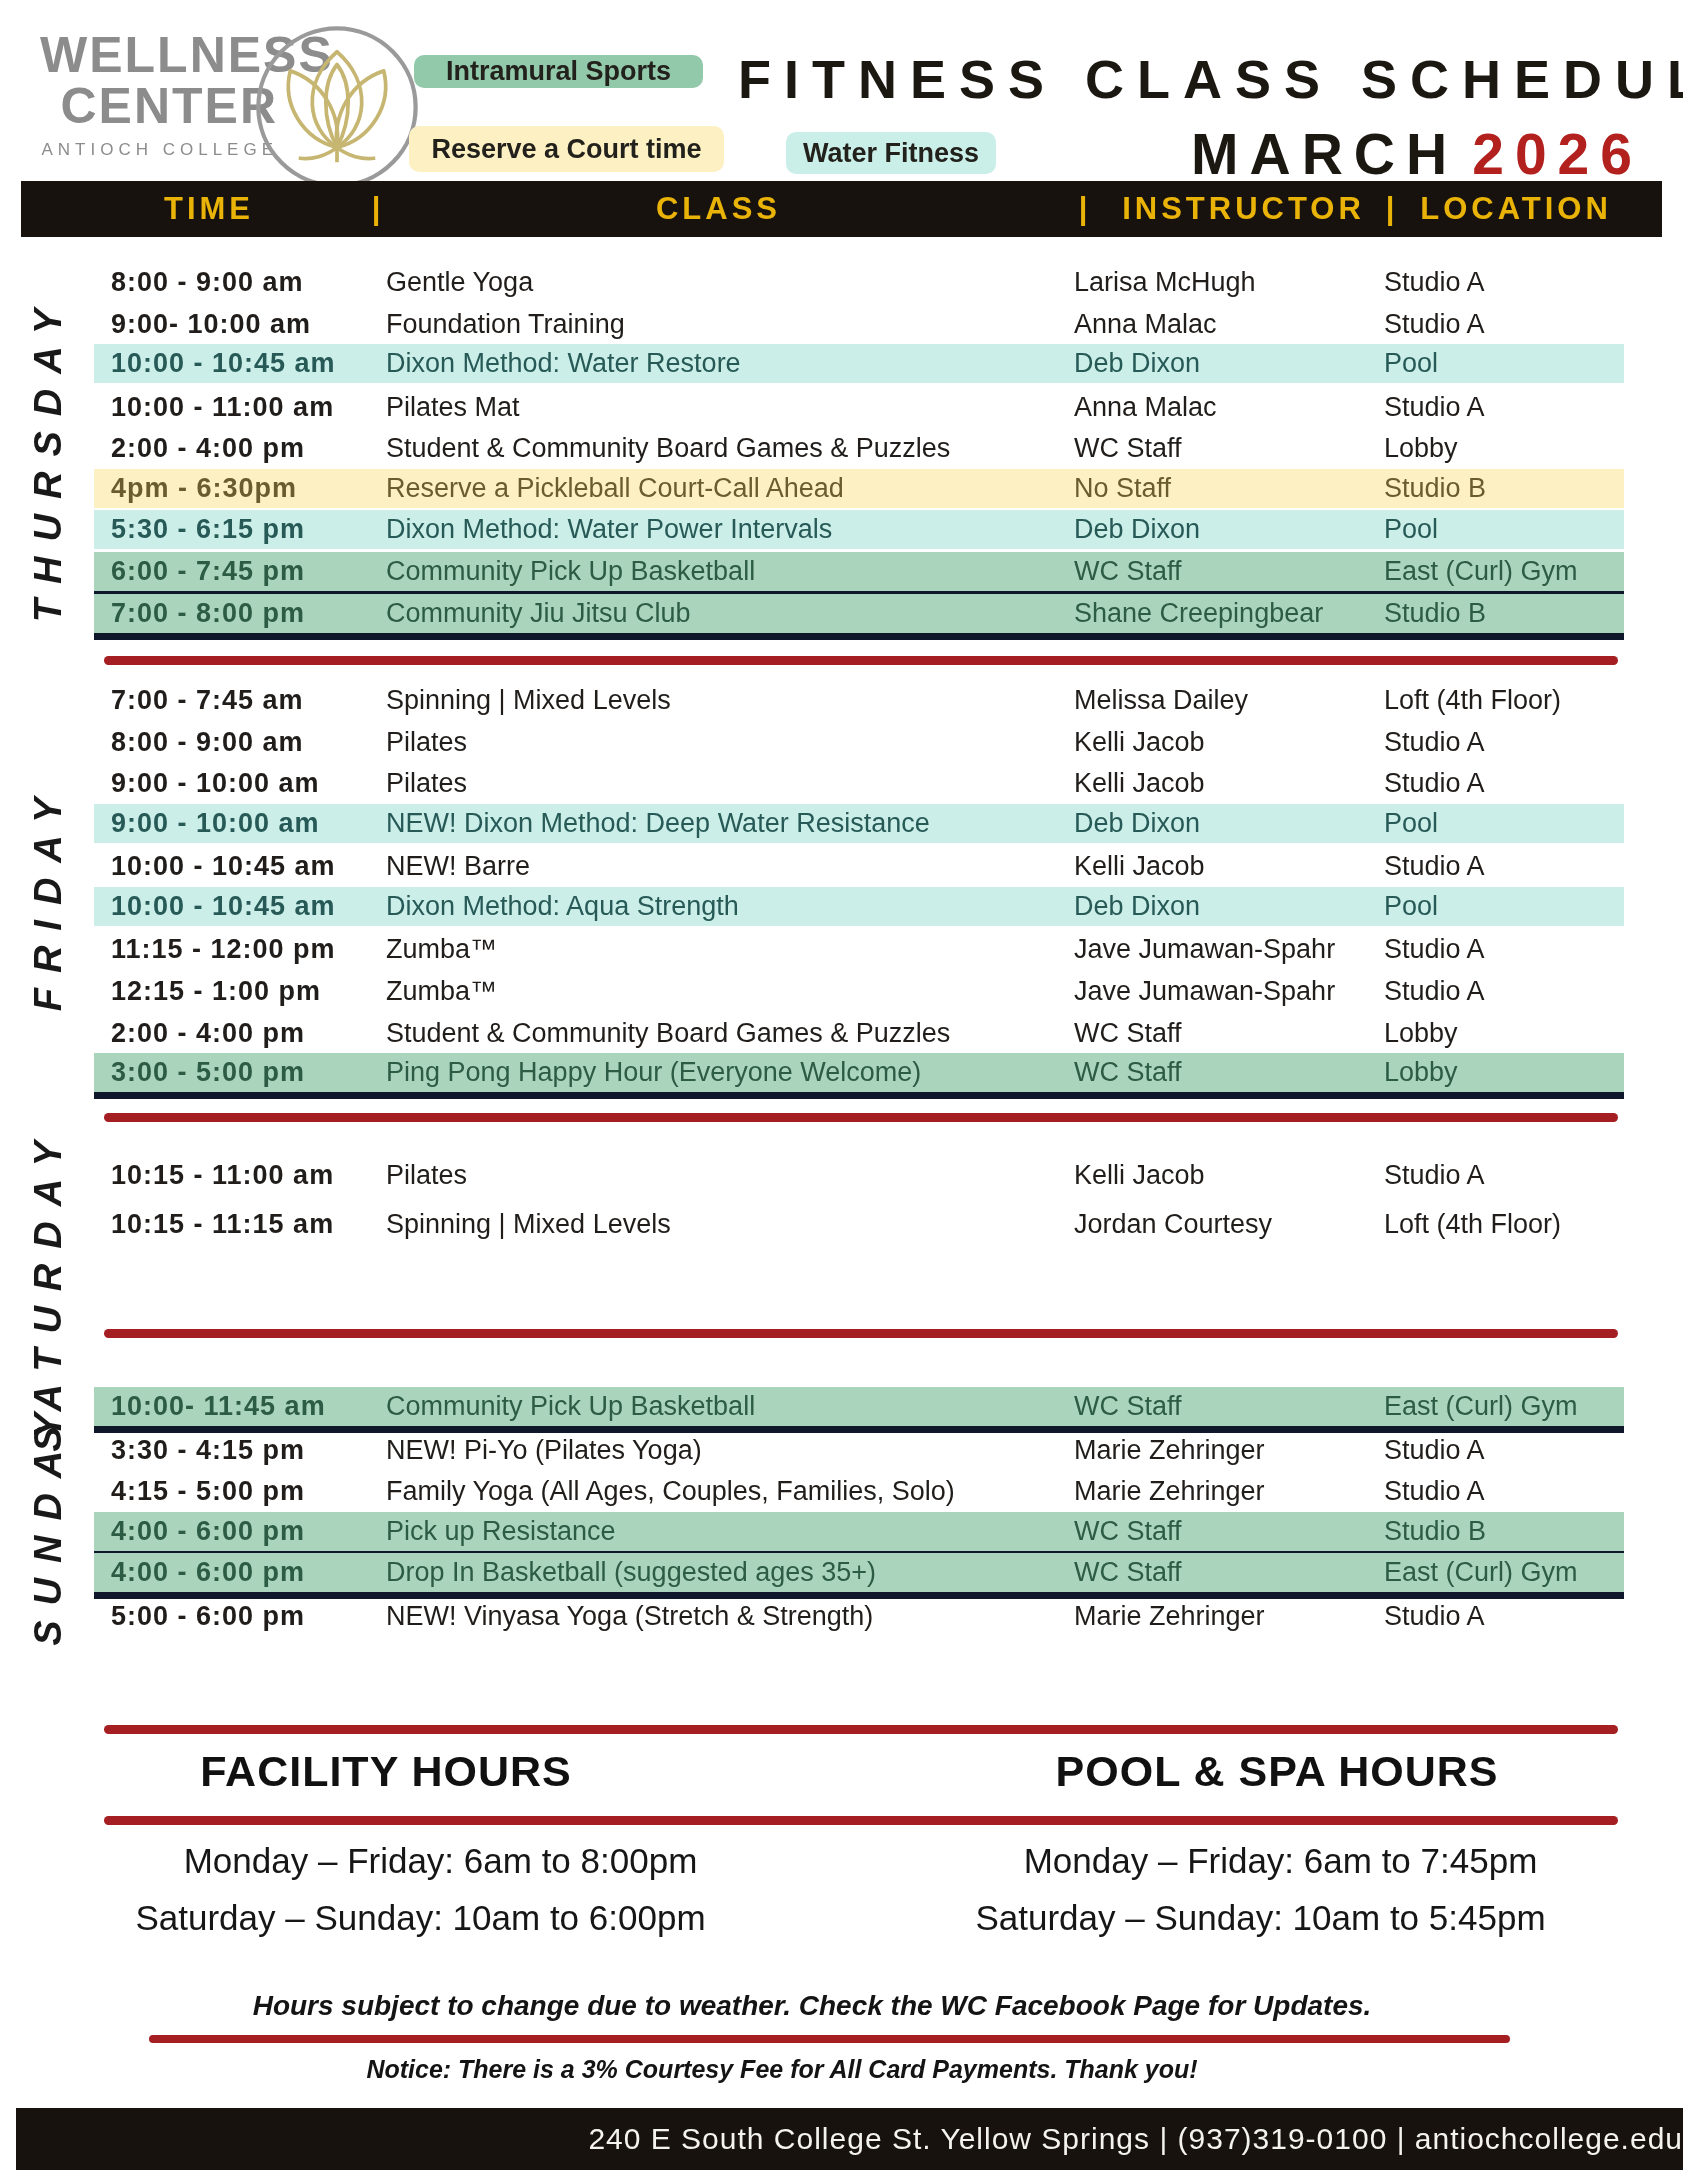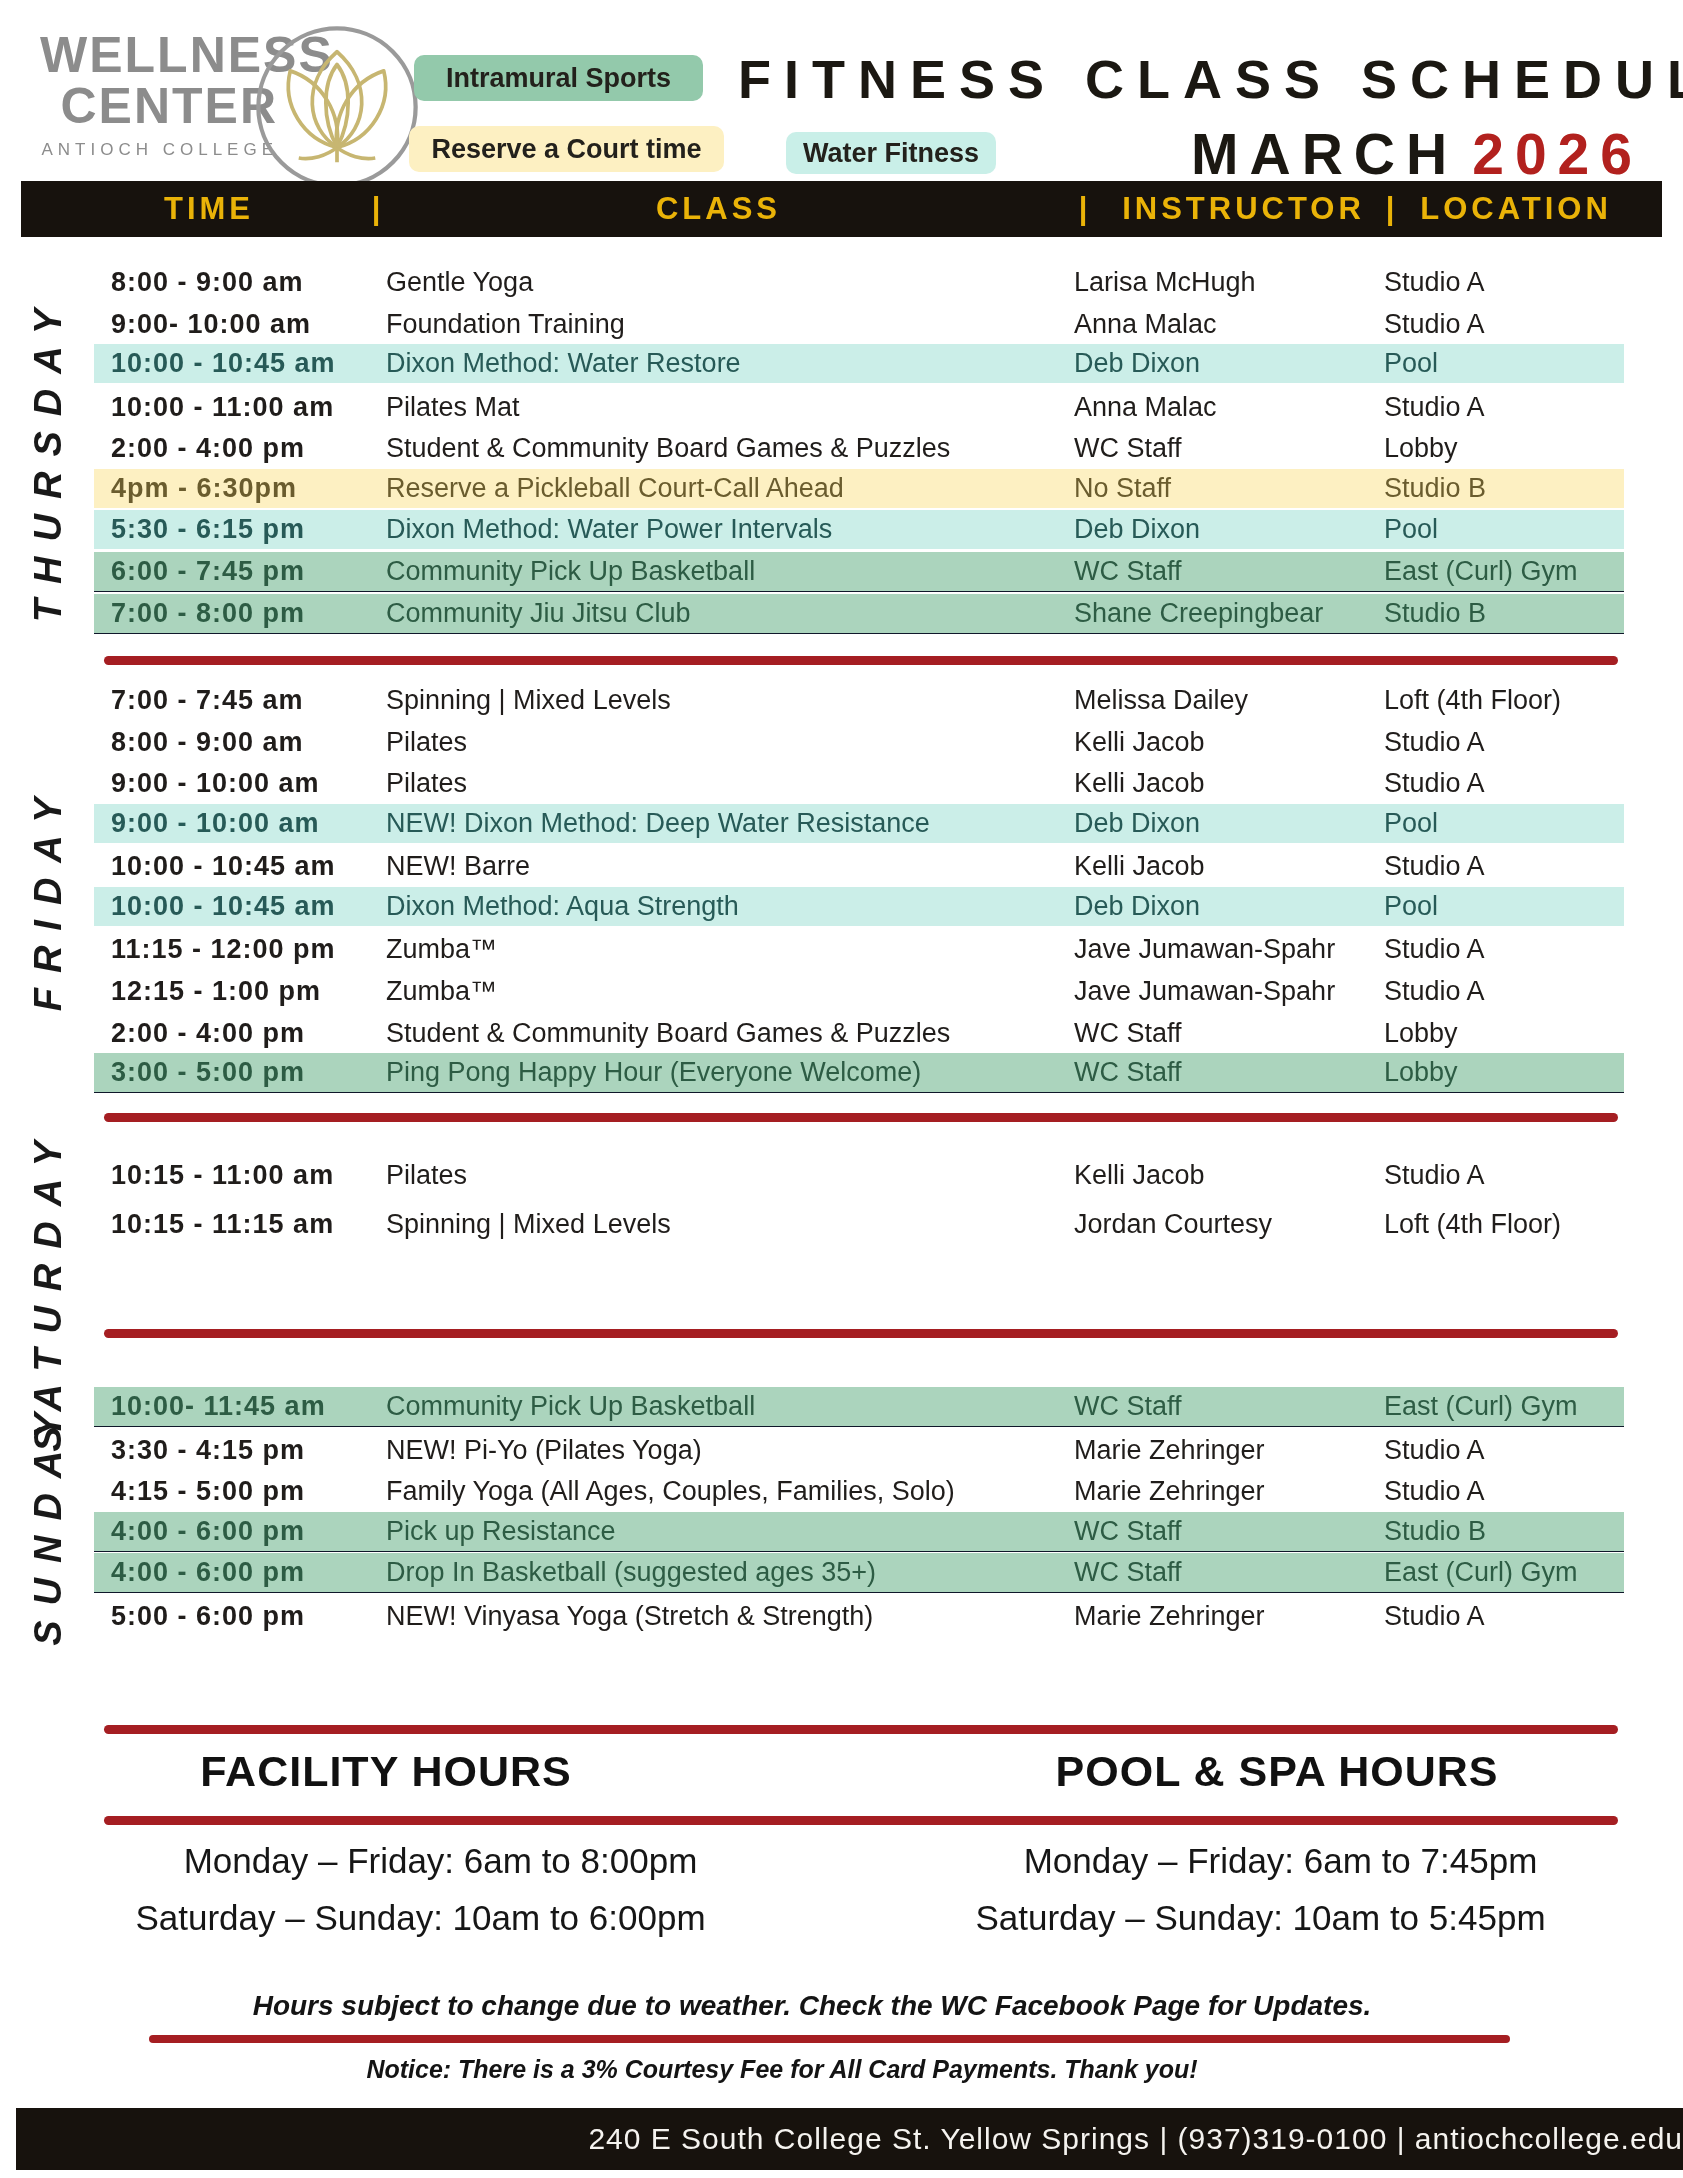--- a/index.html
+++ b/index.html
@@ -15,7 +15,7 @@
   .logo-flower{position:absolute;left:252px;top:22px;}
   .badge{position:absolute;border-radius:10px;font-size:27px;font-weight:600;color:#23211c;
          display:flex;align-items:center;justify-content:center;}
-  .badge-sport{left:414px;top:55px;width:289px;height:46px;background:#93c9ab;}
+  .badge-sport{left:414px;top:55px;width:289px;height:33px;background:#93c9ab;}
   .badge-court{left:409px;top:126px;width:315px;height:46px;background:#fdf0c2;}
   .badge-water{left:786px;top:132px;width:210px;height:42px;background:#c9efe8;}
   .main-title{position:absolute;left:738px;top:48px;width:911px;text-align:right;

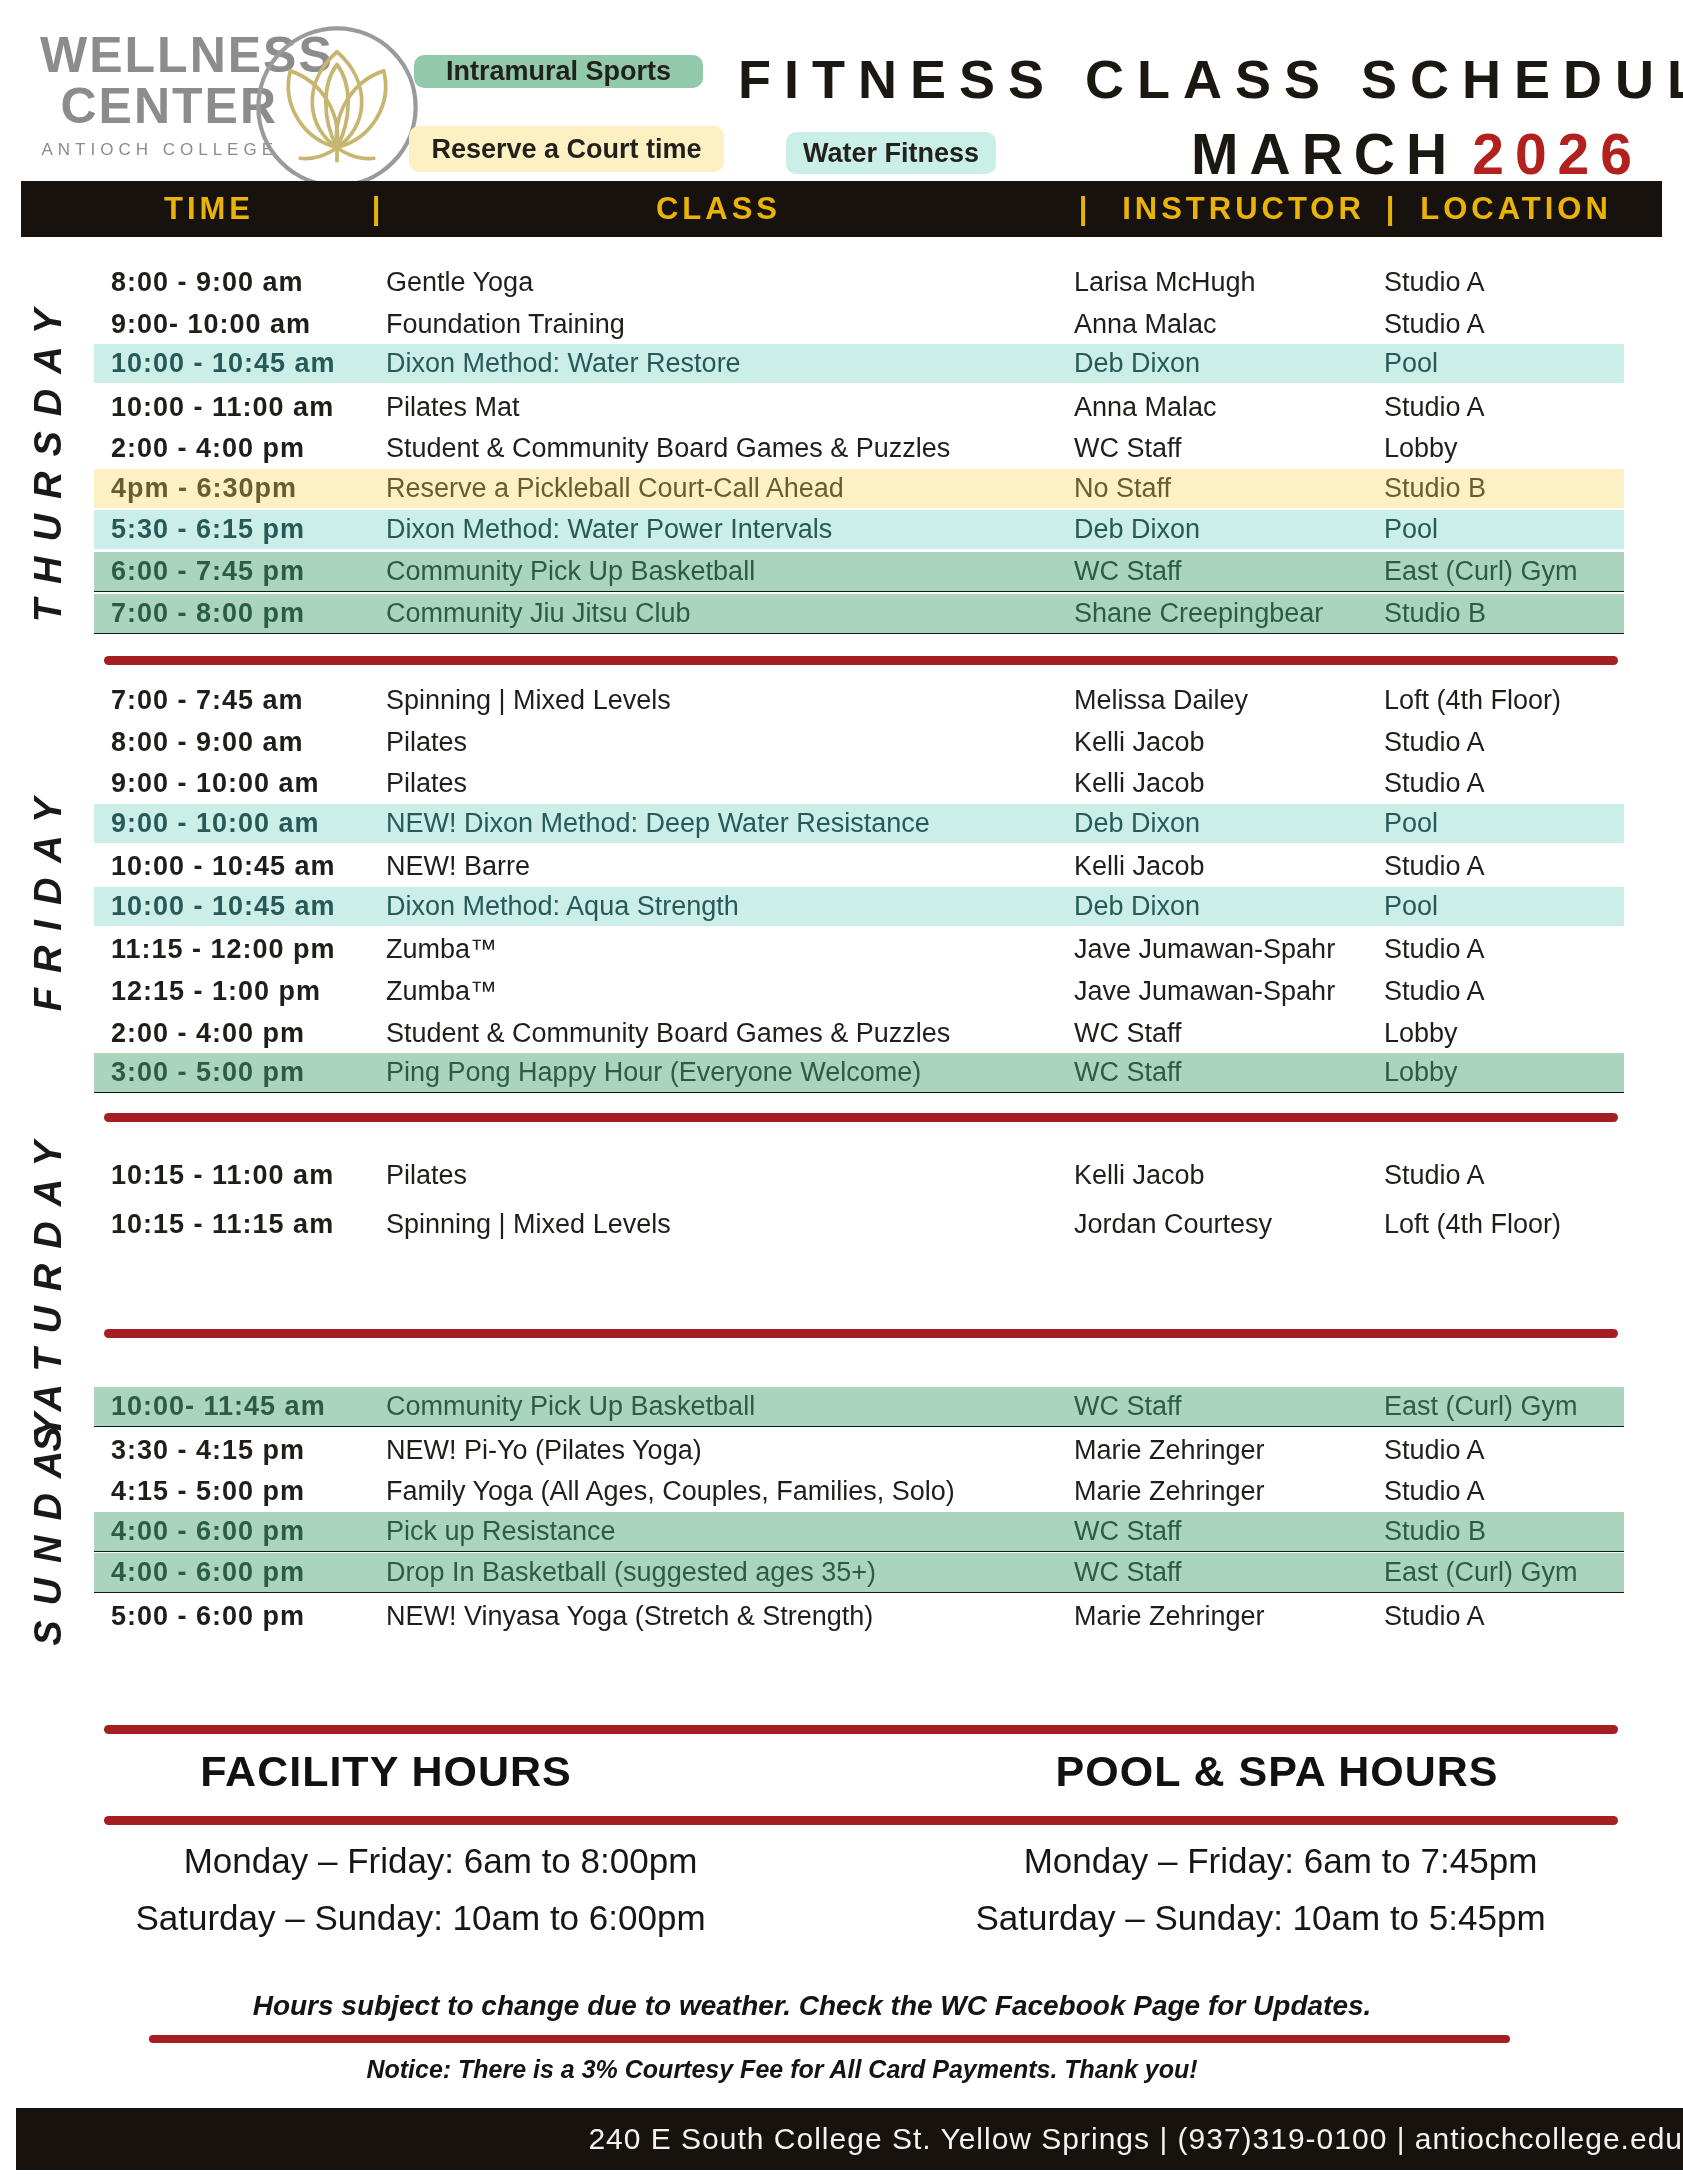--- a/index.html
+++ b/index.html
@@ -46,7 +46,7 @@
   .row{position:absolute;left:94px;width:1530px;}
   .row.water{background:#cbeee8;border-bottom:3px solid #ffffff;}
   .row.court{background:#fdf0c2;border-bottom:3px solid #ffffff;}
-  .row.sport{background:#abd4bd;border-bottom:1px solid #0f172a;text-align:right;}
+  .row.sport{background:#abd4bd;border-bottom:7px solid #0f172a;text-align:right;}
   .cell{position:absolute;top:0;height:100%;display:flex;align-items:center;
         font-size:27px;white-space:nowrap;color:#201d1b;}
   .cell.time{left:17px;width:267px;font-weight:700;letter-spacing:1px;}

